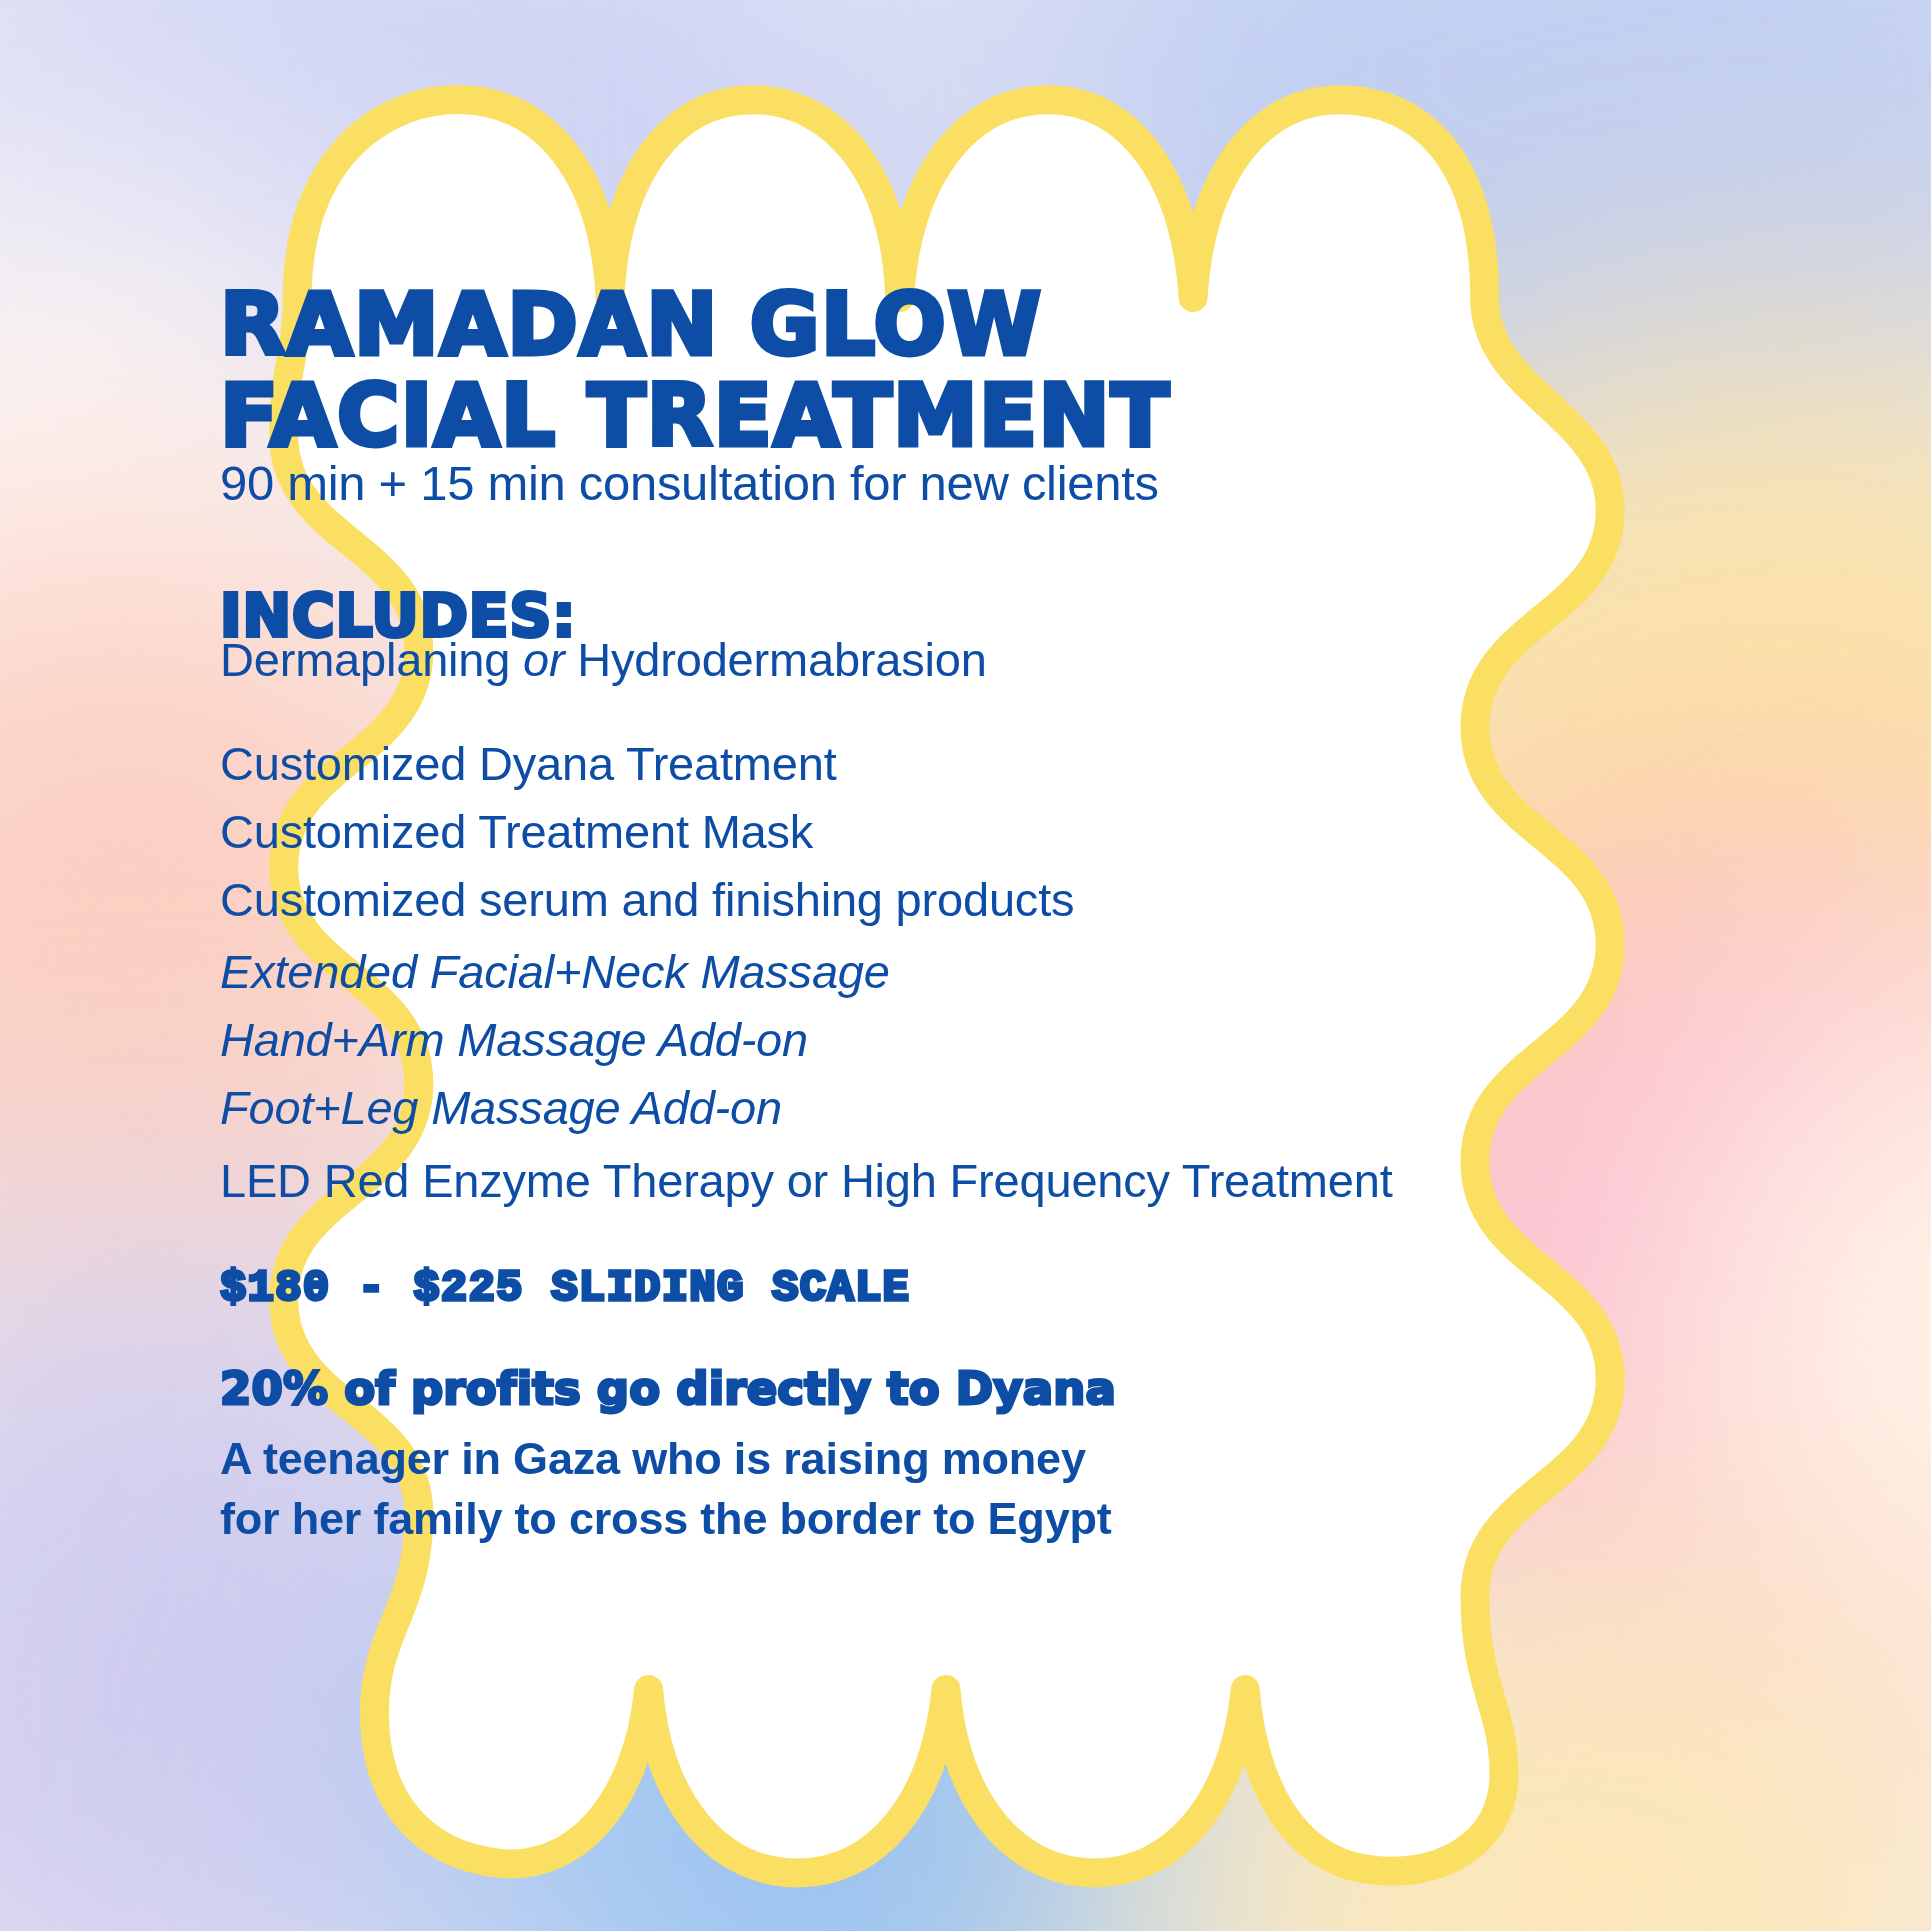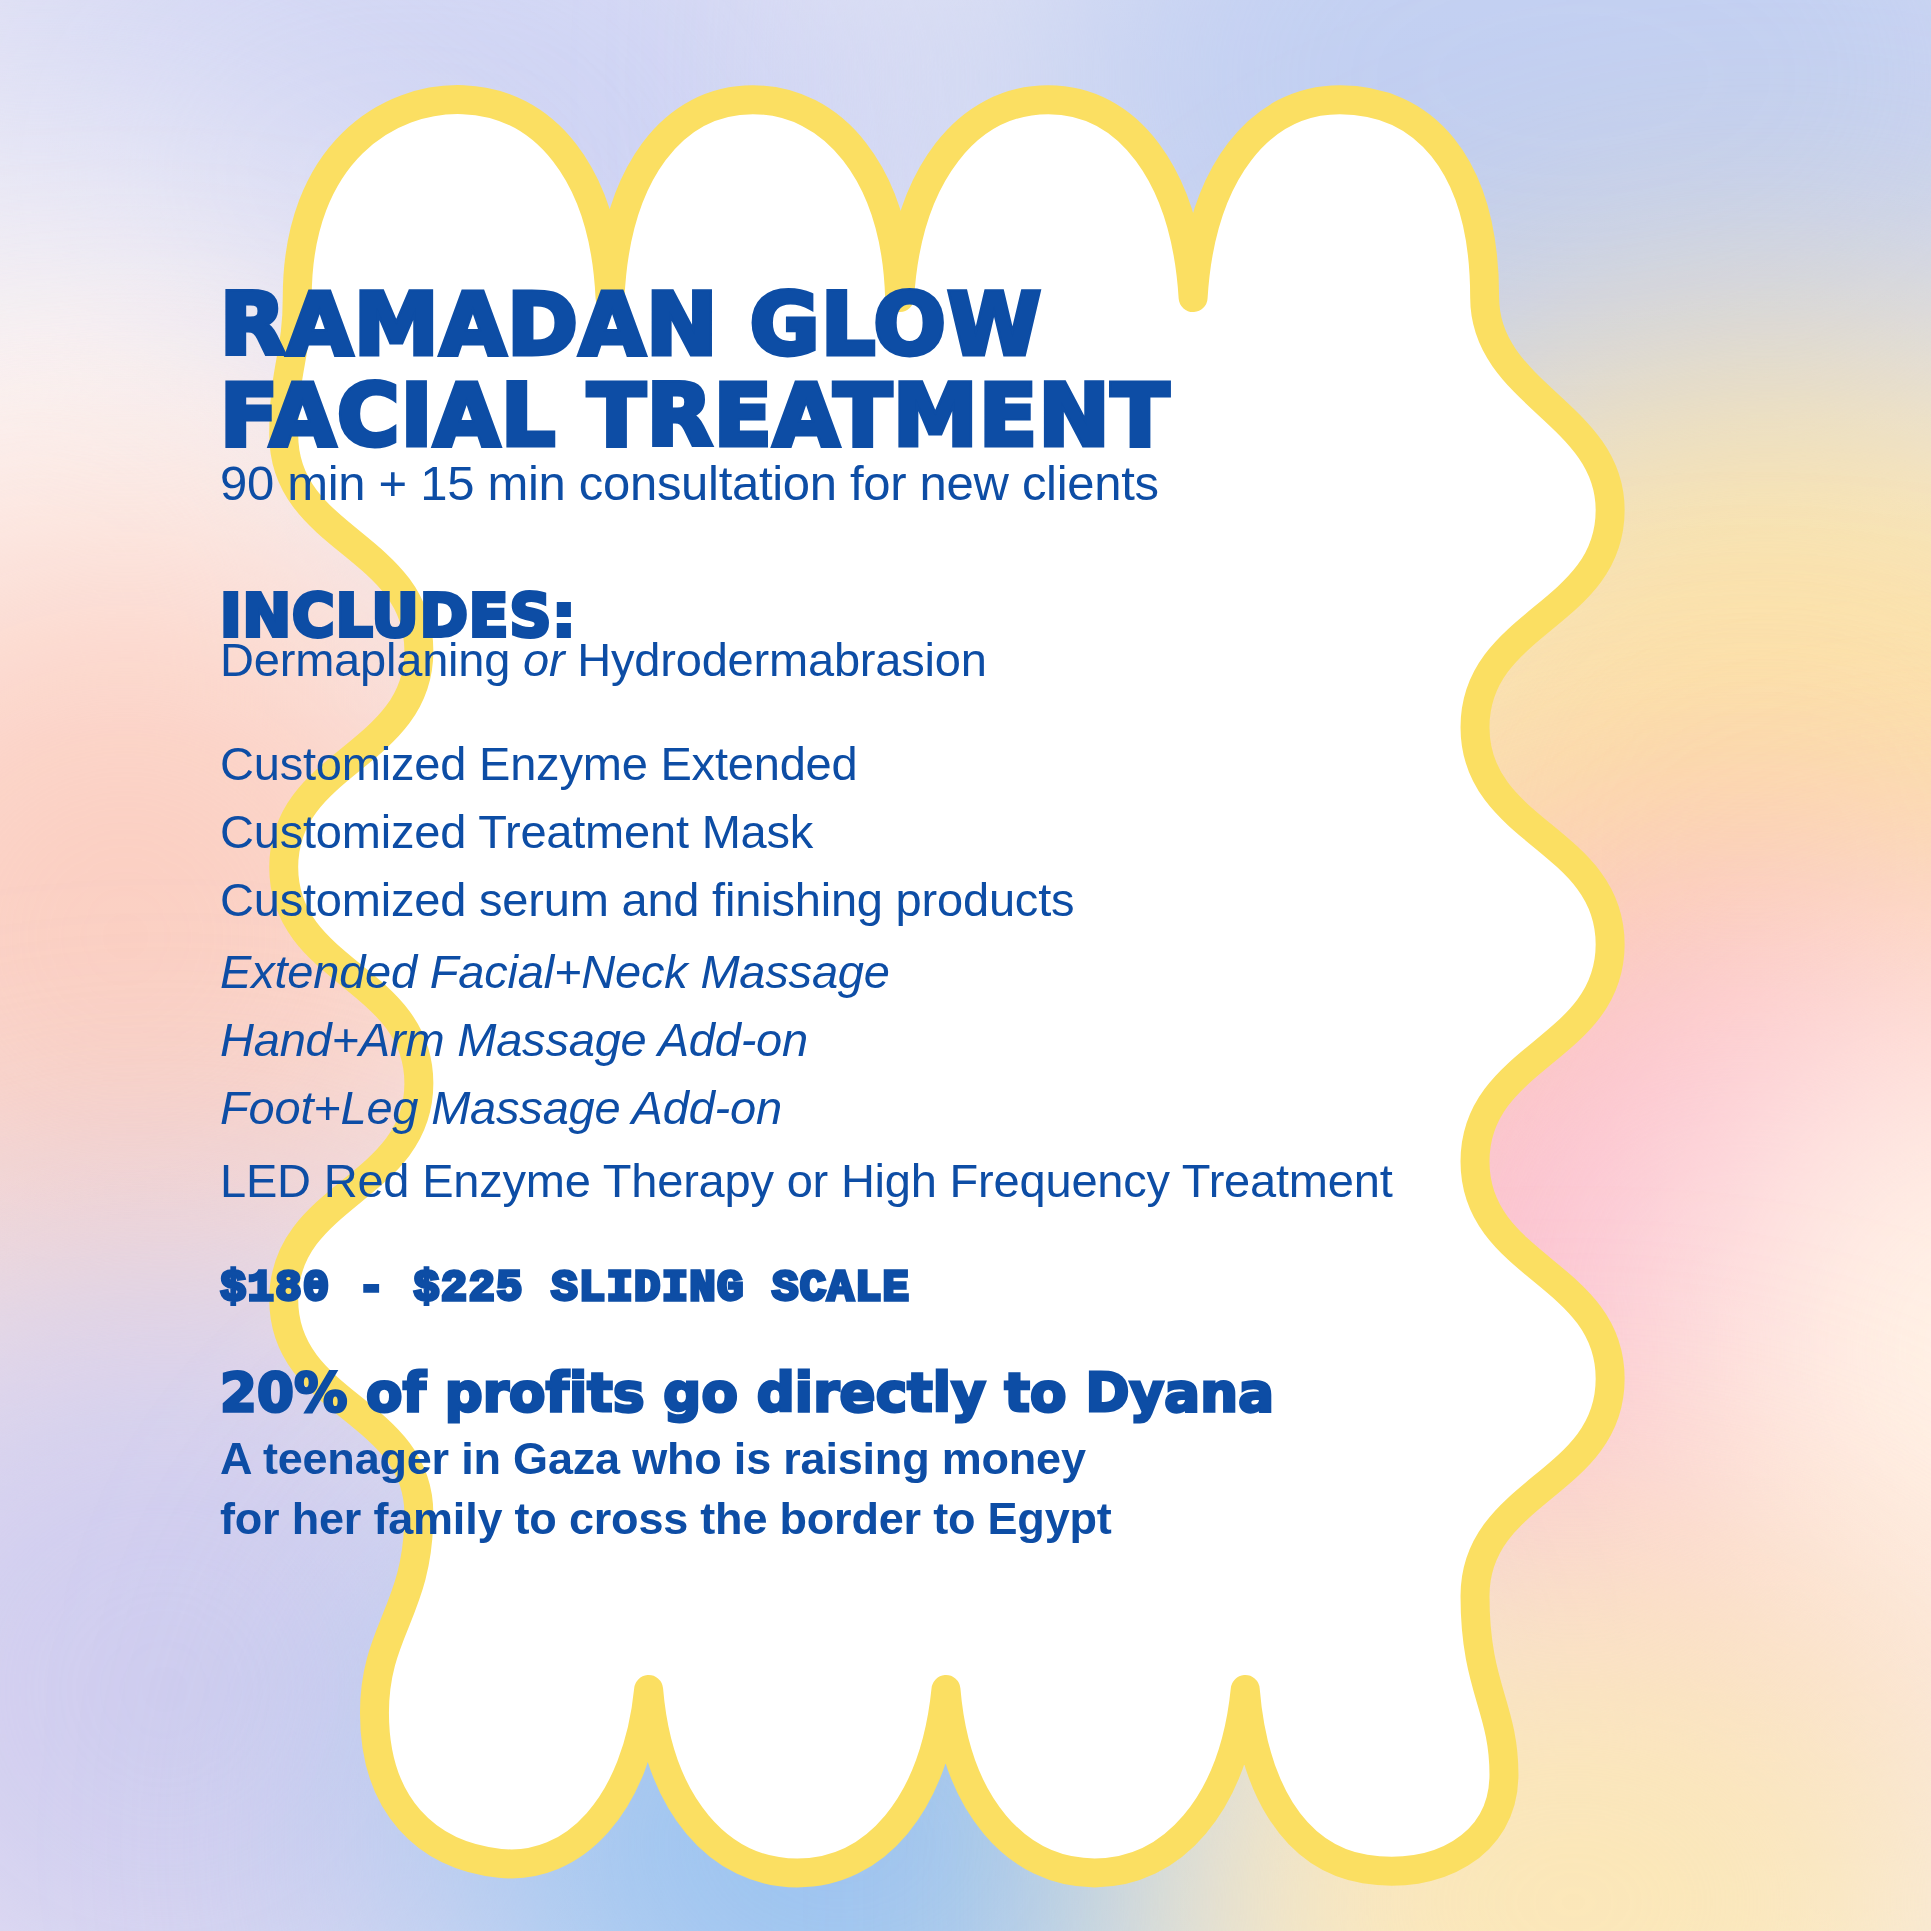--- a/index.html
+++ b/index.html
@@ -226,7 +226,7 @@
       </div>
 
       <div class="grp g2">
-        <span class="ln">Customized Enzyme Extended</span>
+        <span class="ln">Customized Dyana Treatment</span>
         <span class="ln">Customized Treatment Mask</span>
         <span class="ln">Customized serum and finishing products</span>
       </div>

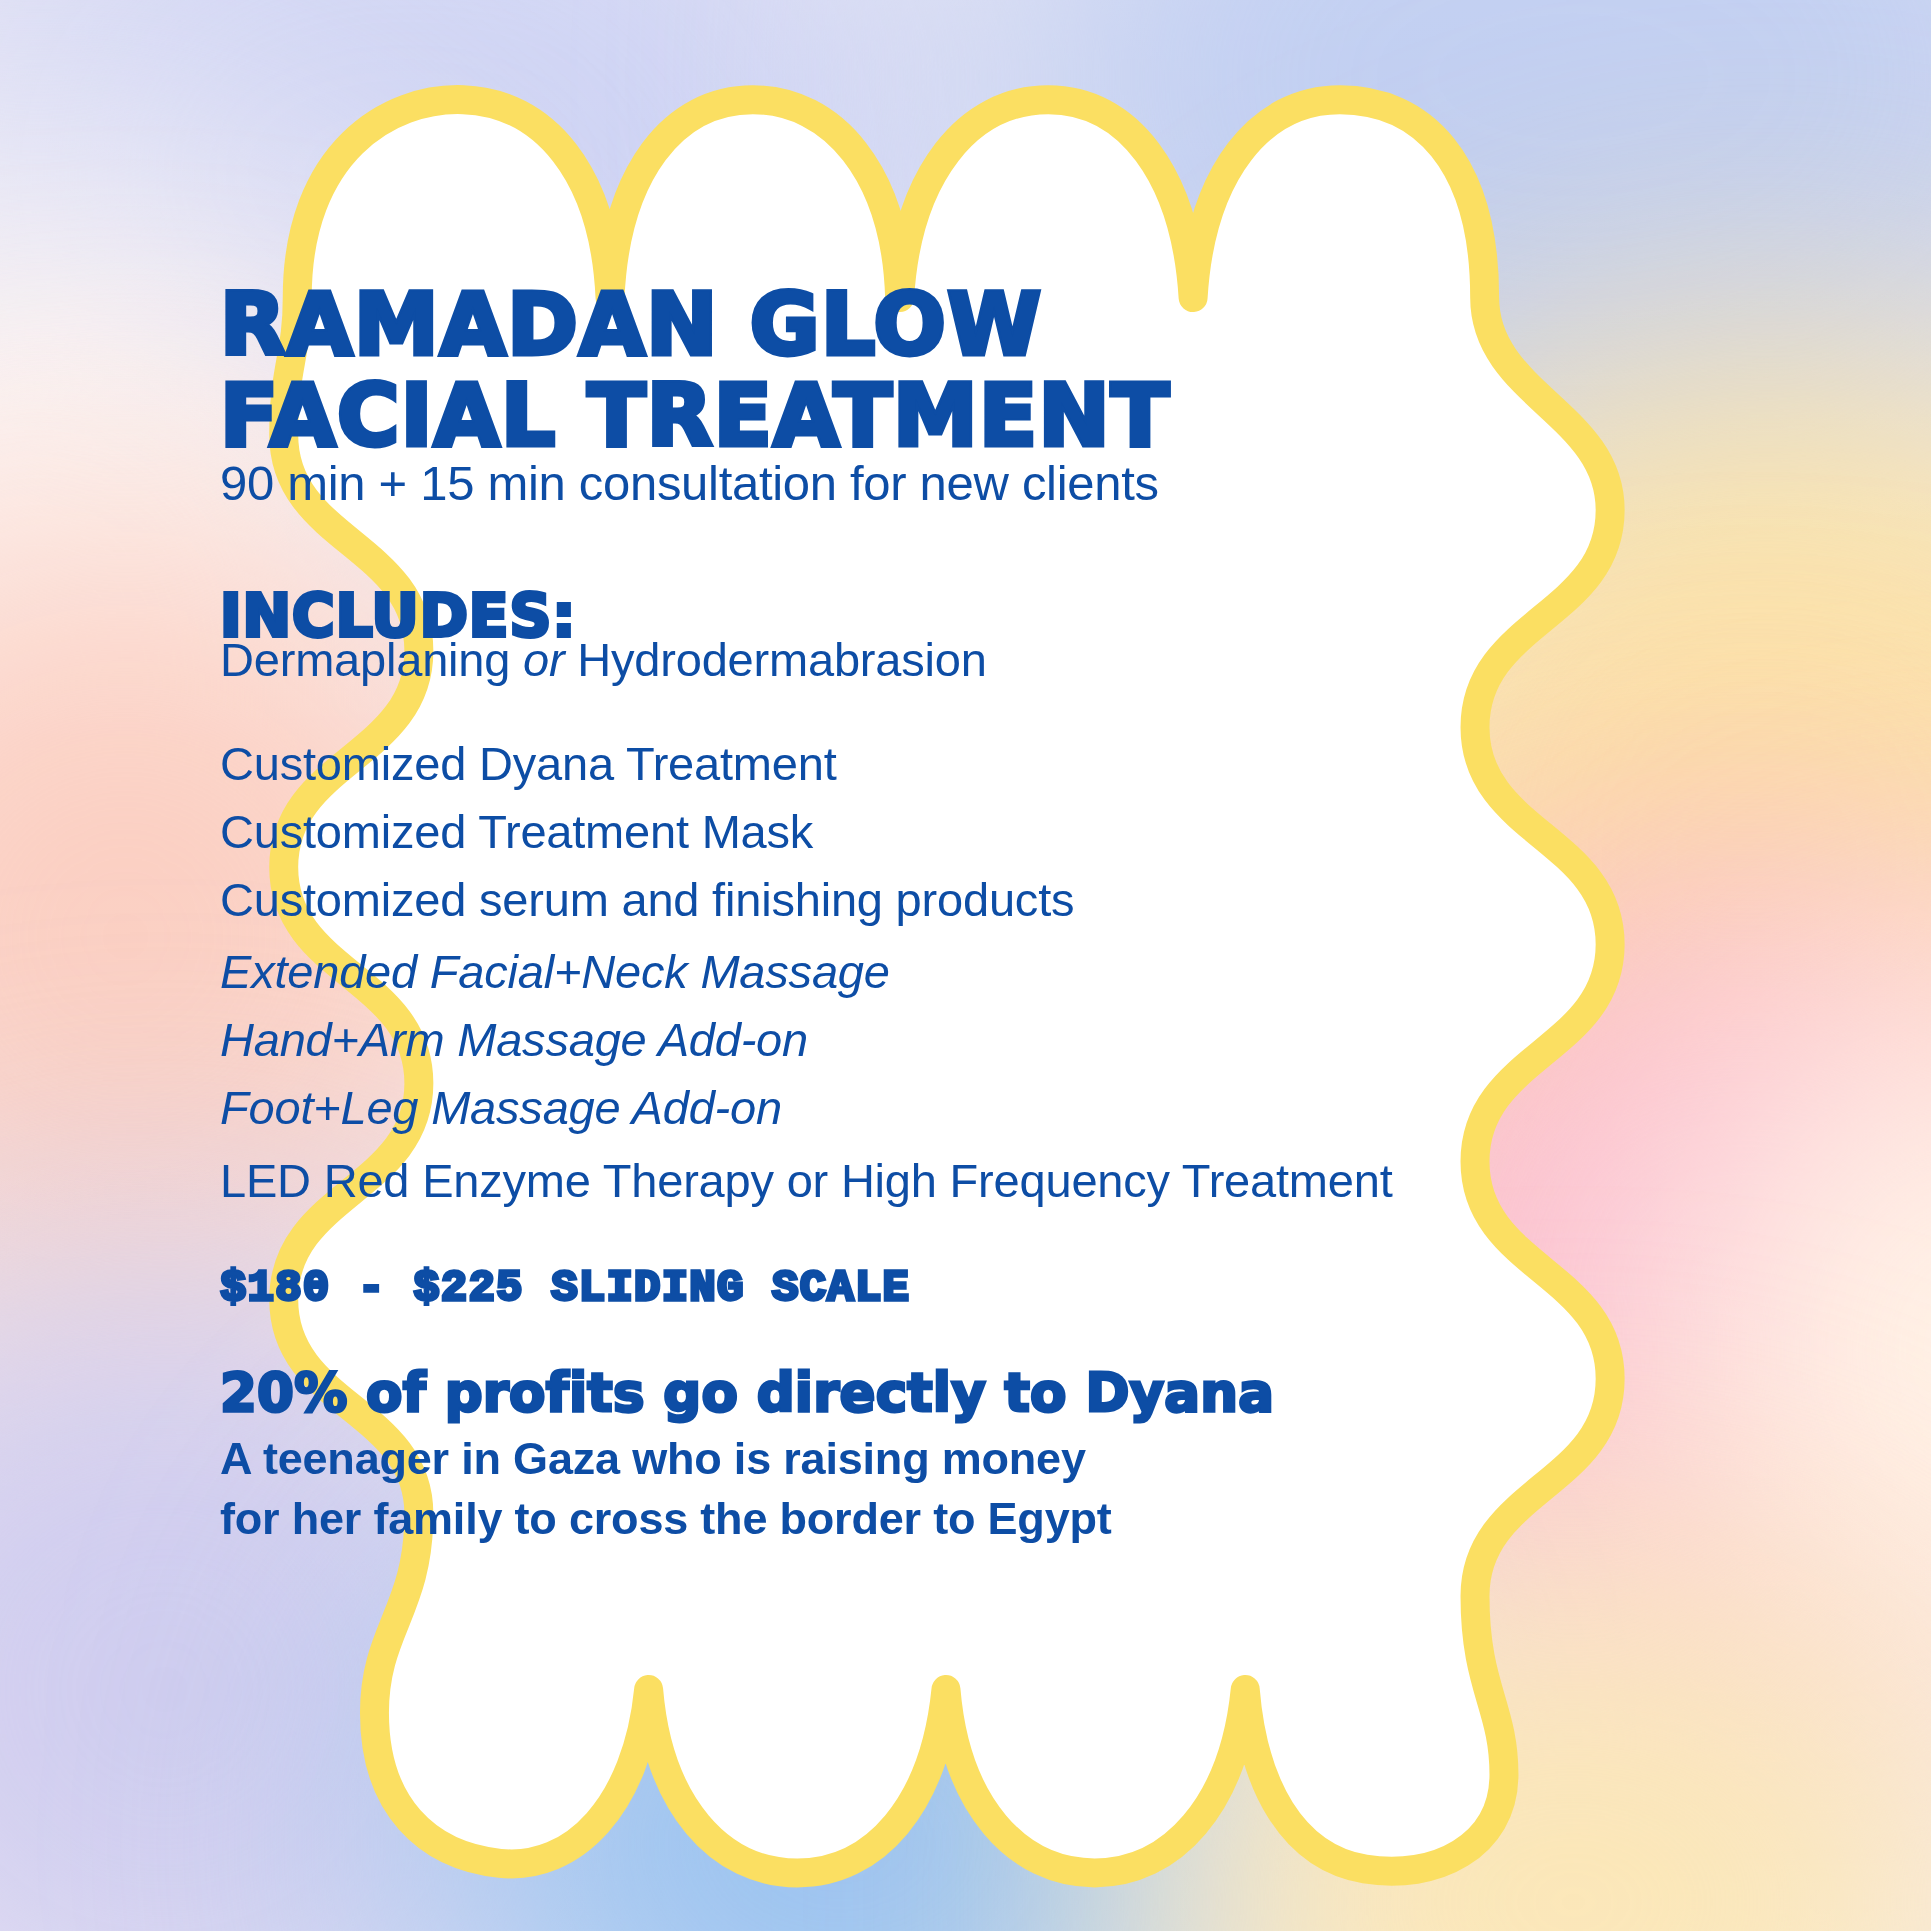--- a/index.html
+++ b/index.html
@@ -134,7 +134,7 @@
     top: 1354px;
     font-family: "DejaVu Sans", sans-serif;
     font-weight: 700;
-    font-size: 53px;
+    font-size: 45px;
     letter-spacing: 0.2px;
     -webkit-text-stroke: 2.9px #0d4da5;
     paint-order: stroke fill;

